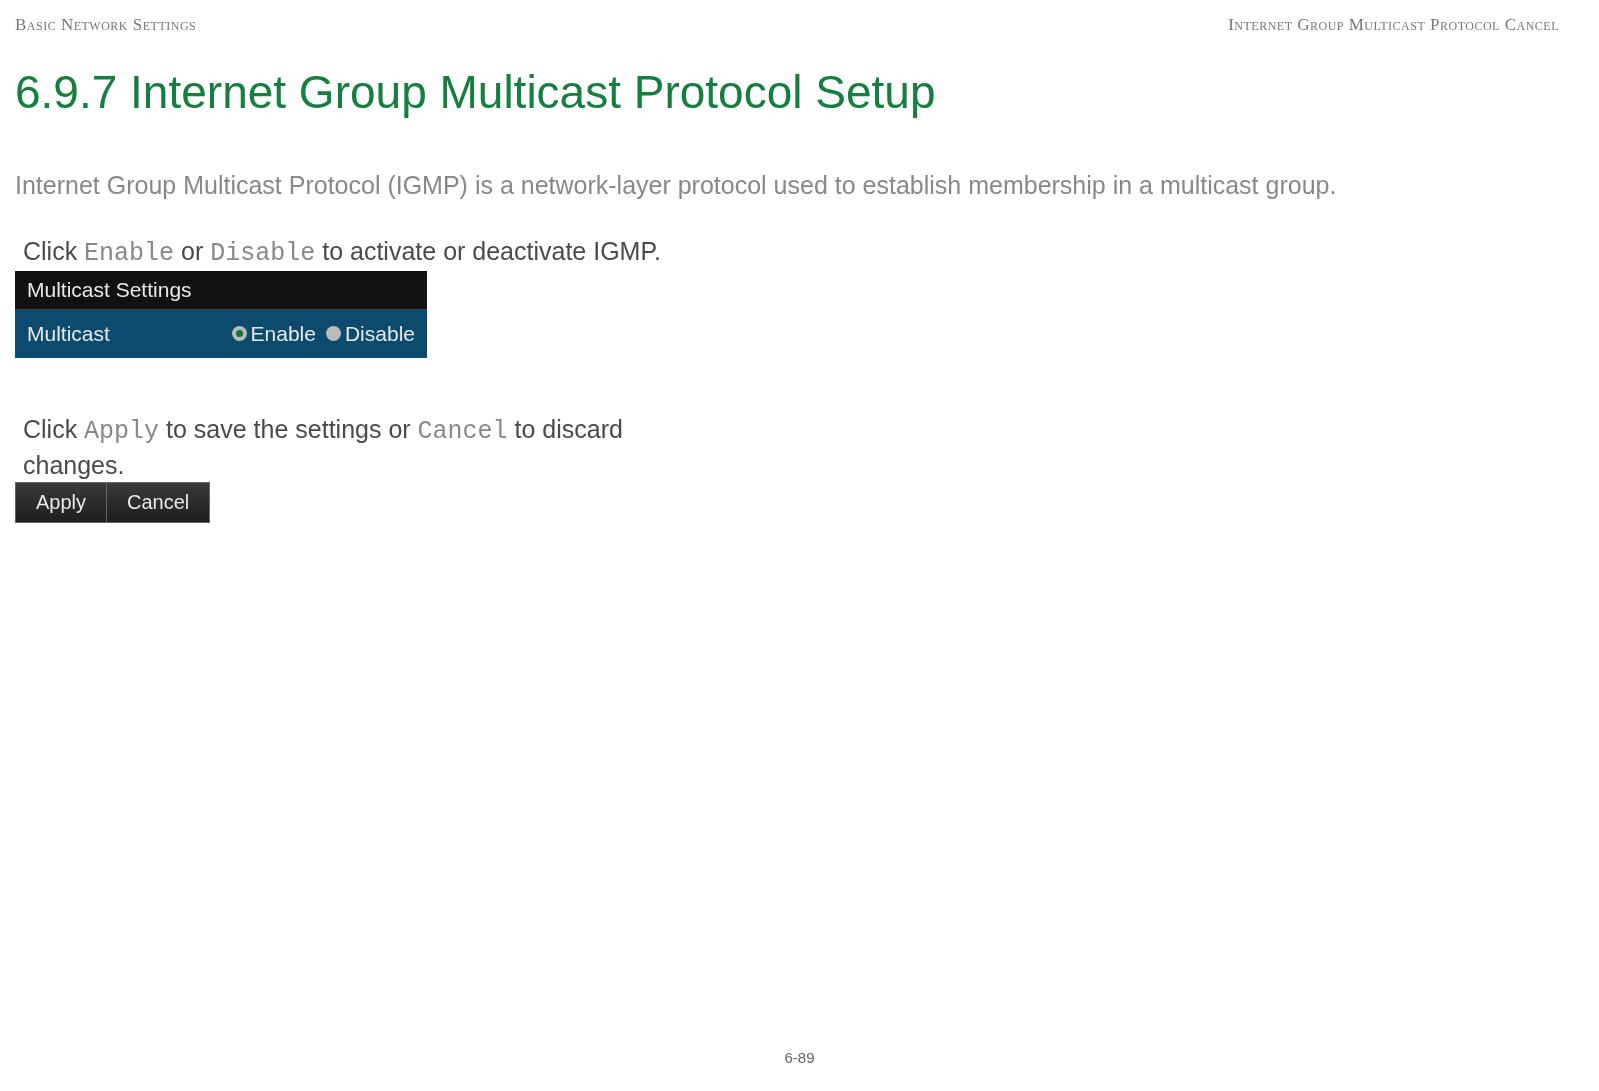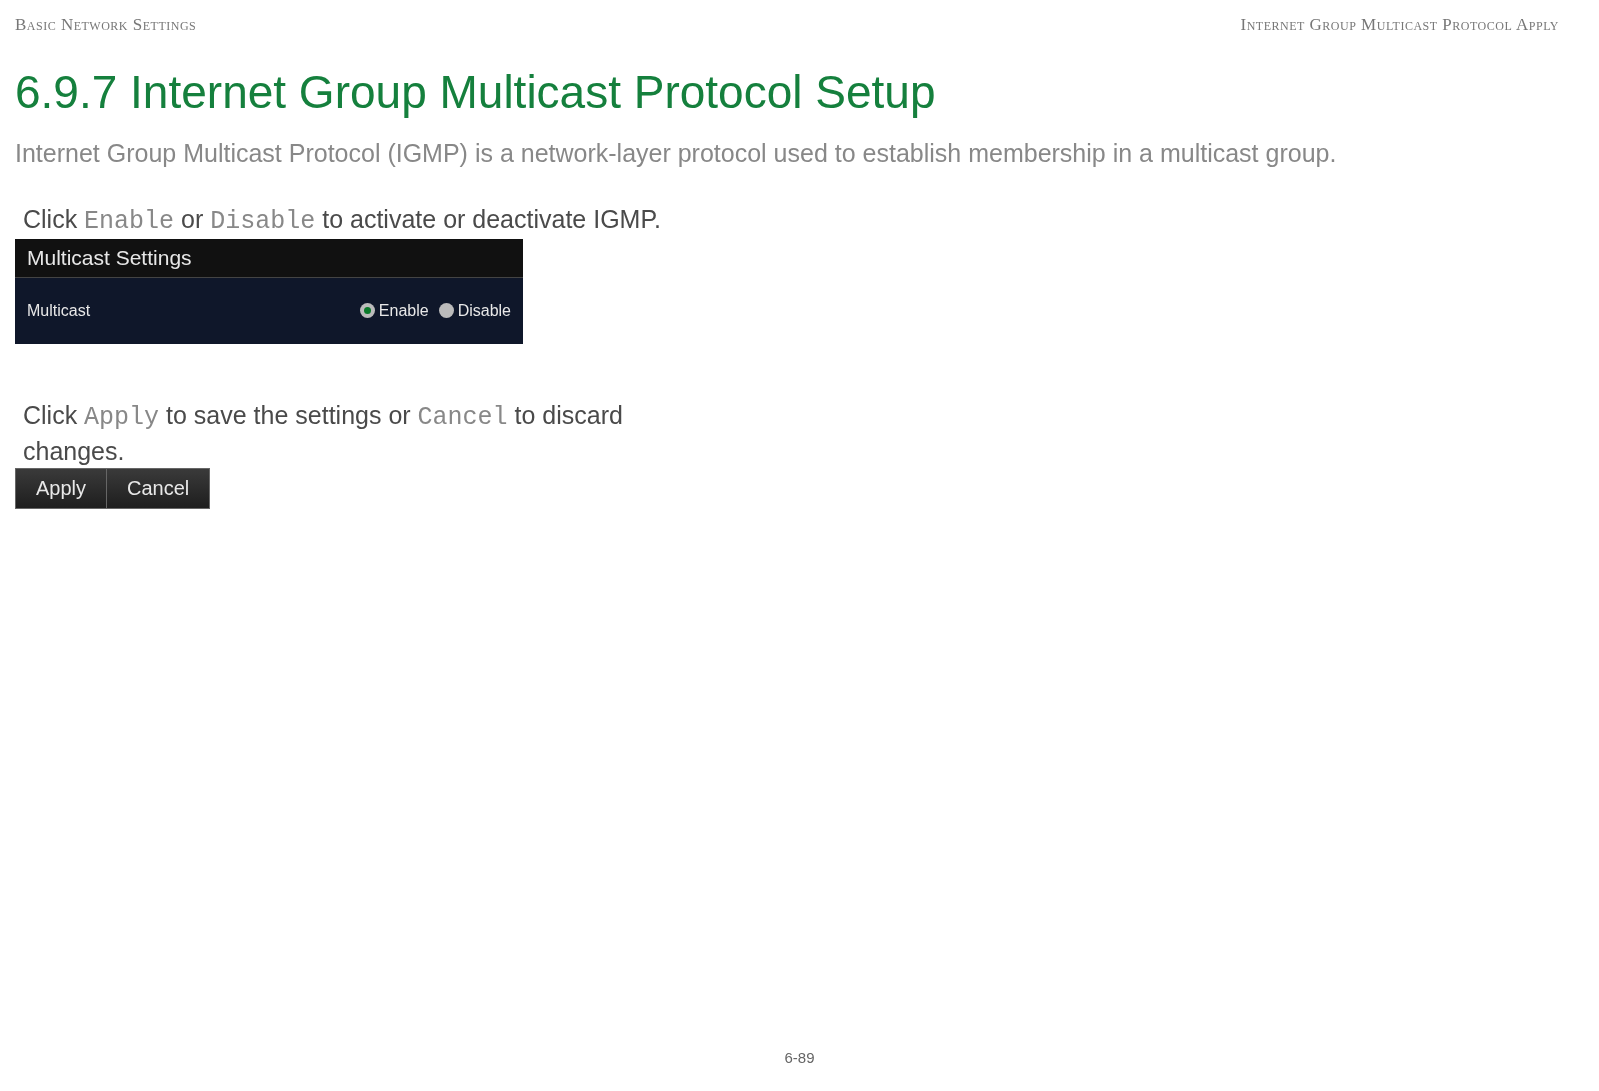--- a/index.html
+++ b/index.html
@@ -137,7 +137,7 @@
 
 <div class="header-row">
   <span>Basic Network Settings</span>
-  <span>Internet Group Multicast Protocol Apply</span>
+  <span>Internet Group Multicast Protocol Cancel</span>
 </div>
 
 <h1 class="page-title">6.9.7 Internet Group Multicast Protocol Setup</h1>

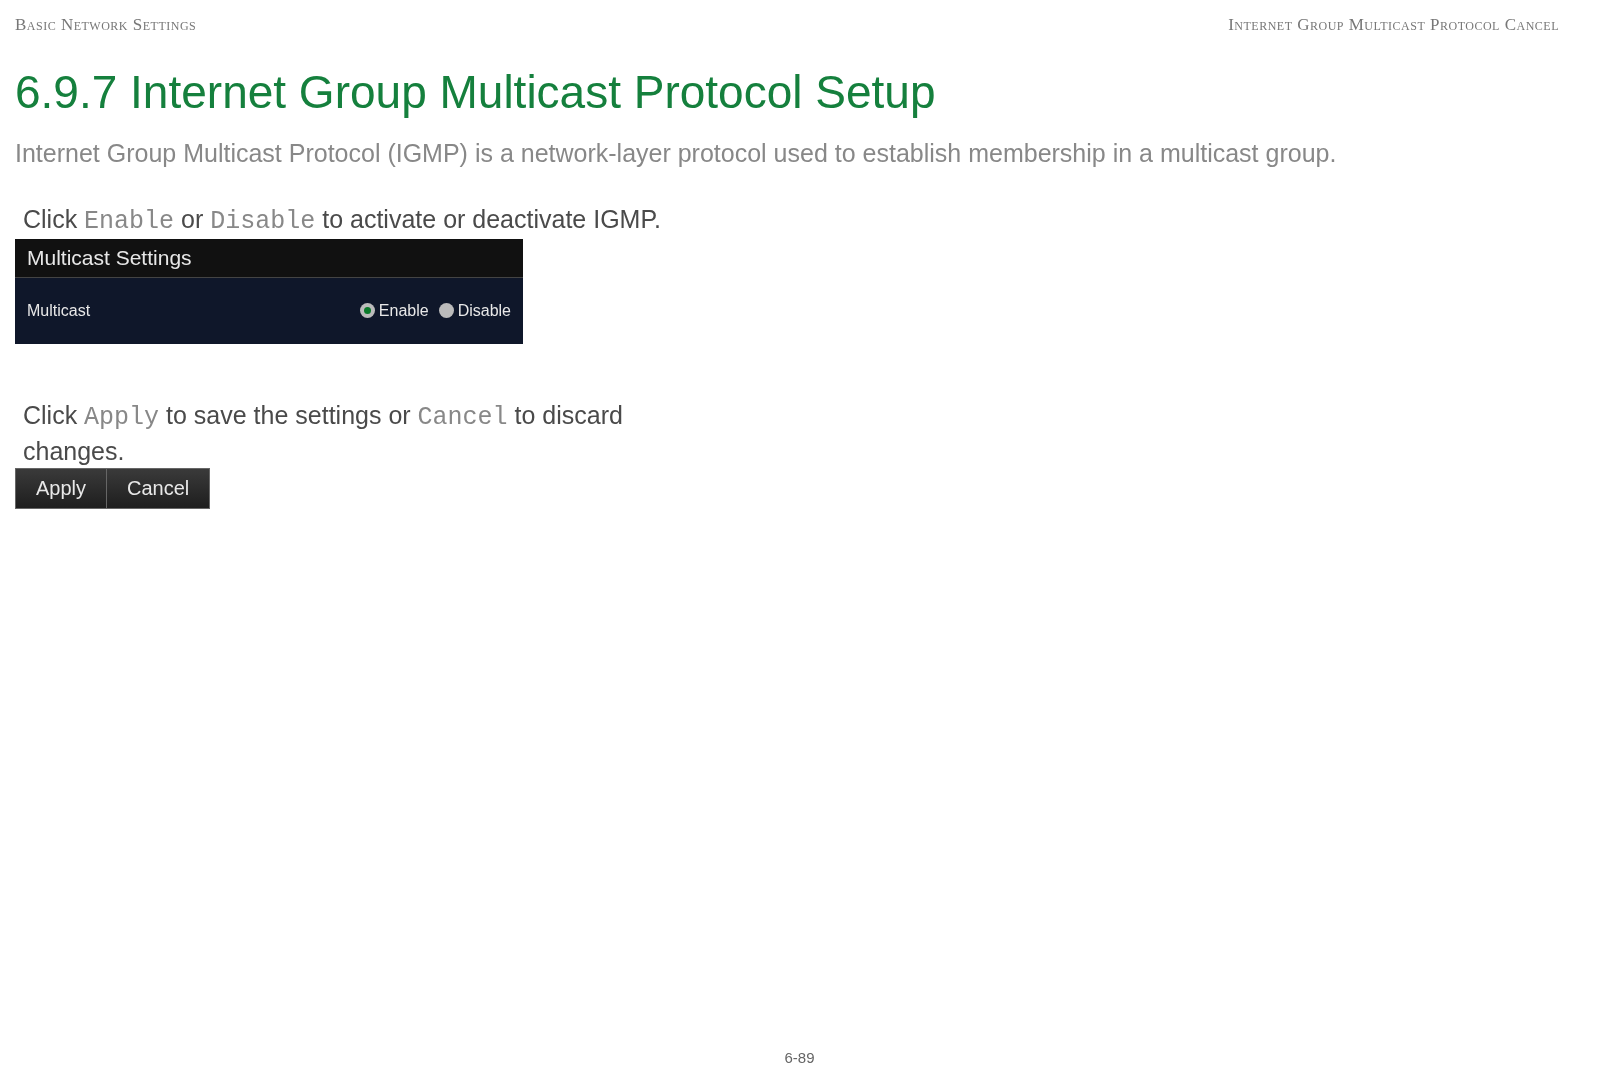--- a/index.html
+++ b/index.html
@@ -32,7 +32,7 @@
       font-weight: normal;
     }
     .intro-text {
-      margin-top: 20px;
+      margin-top: 52px;
       font-size: 25px;
       color: #888;
     }

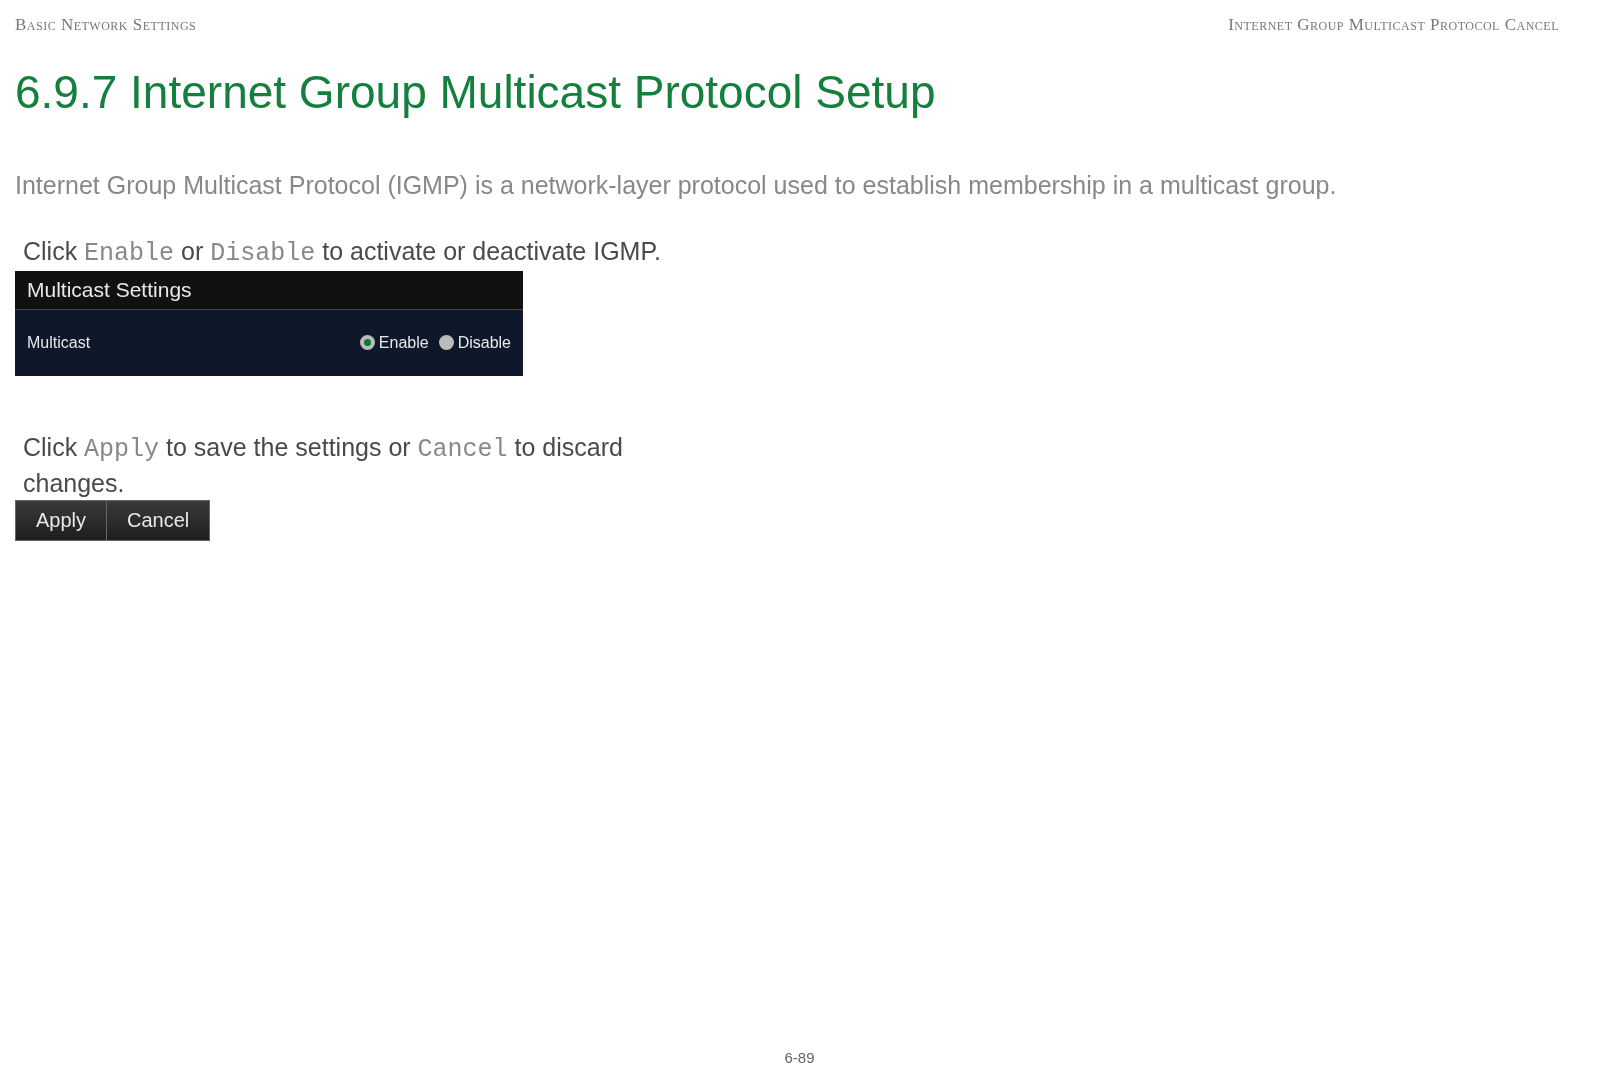--- a/index.html
+++ b/index.html
@@ -55,7 +55,7 @@
       color: #888;
     }
     .multicast-panel {
-      width: 508px;
+      width: 412px;
       margin-right: 10px;
     }
     .panel-title {

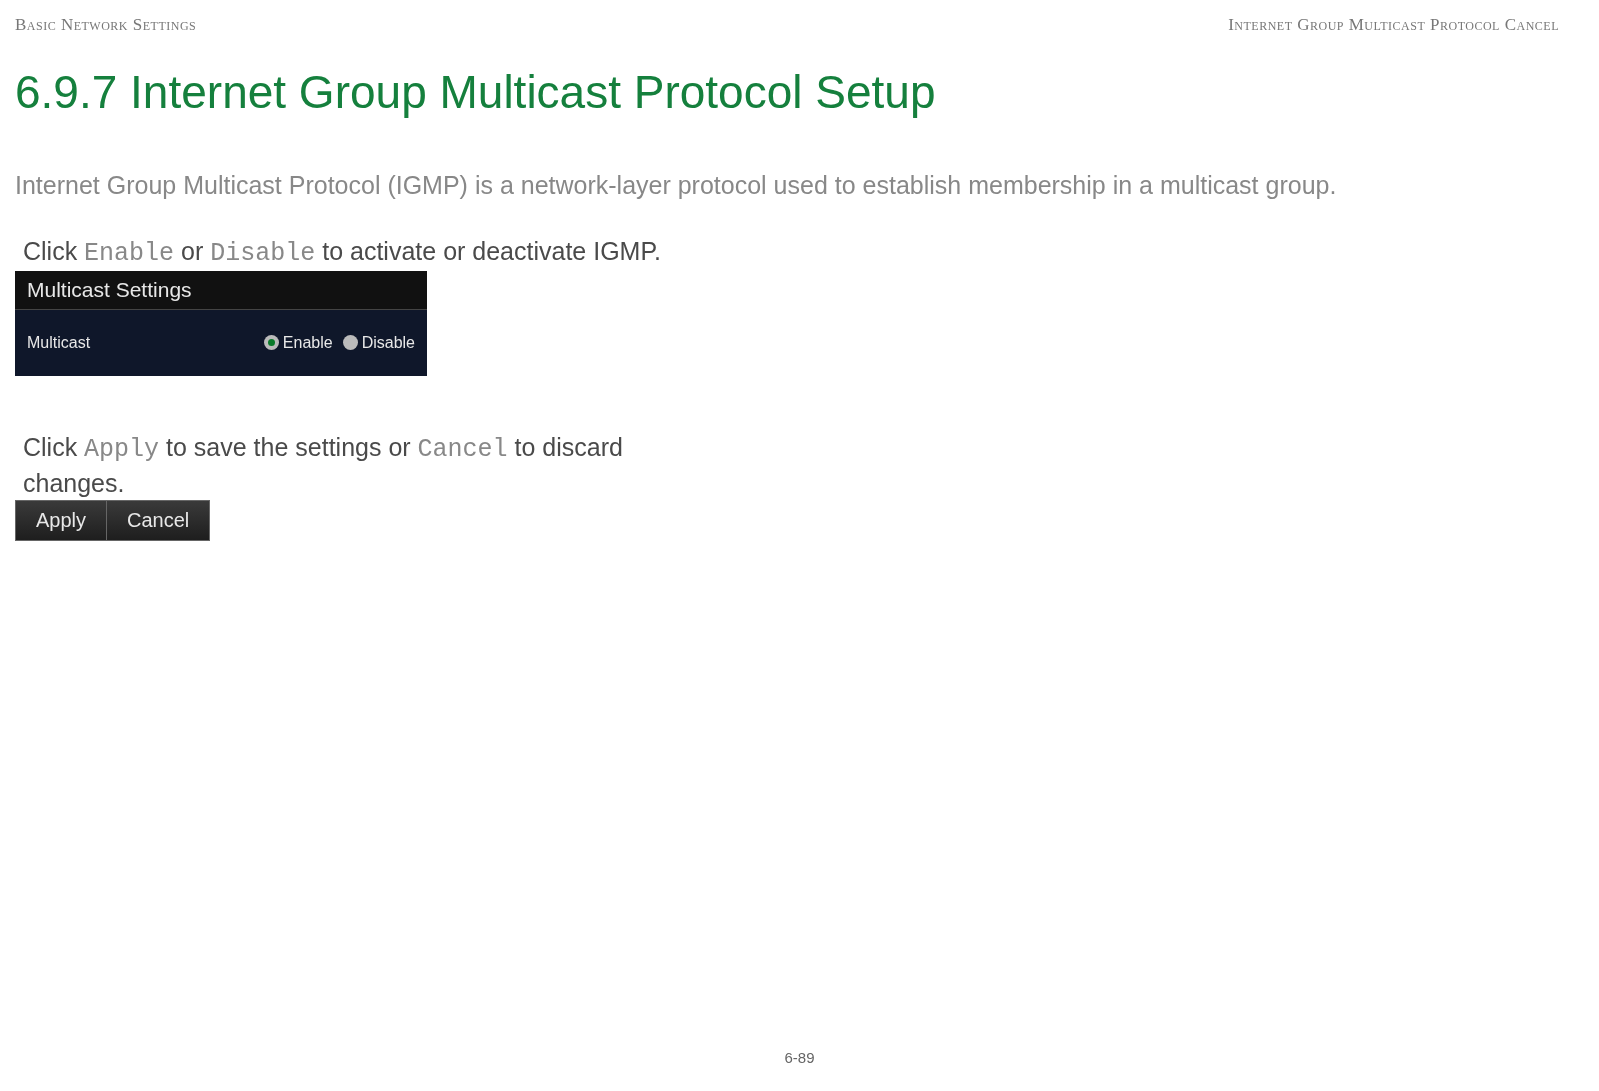--- a/index.html
+++ b/index.html
@@ -66,10 +66,10 @@
       border-bottom: 1px solid #444;
     }
     .panel-row {
-      background: #0f172a;
+      background: #0c4a6e;
       color: #e8e8e8;
-      font-size: 16px;
-      padding: 24px 12px;
+      font-size: 21px;
+      padding: 12px 12px;
       display: flex;
       justify-content: space-between;
       align-items: center;

